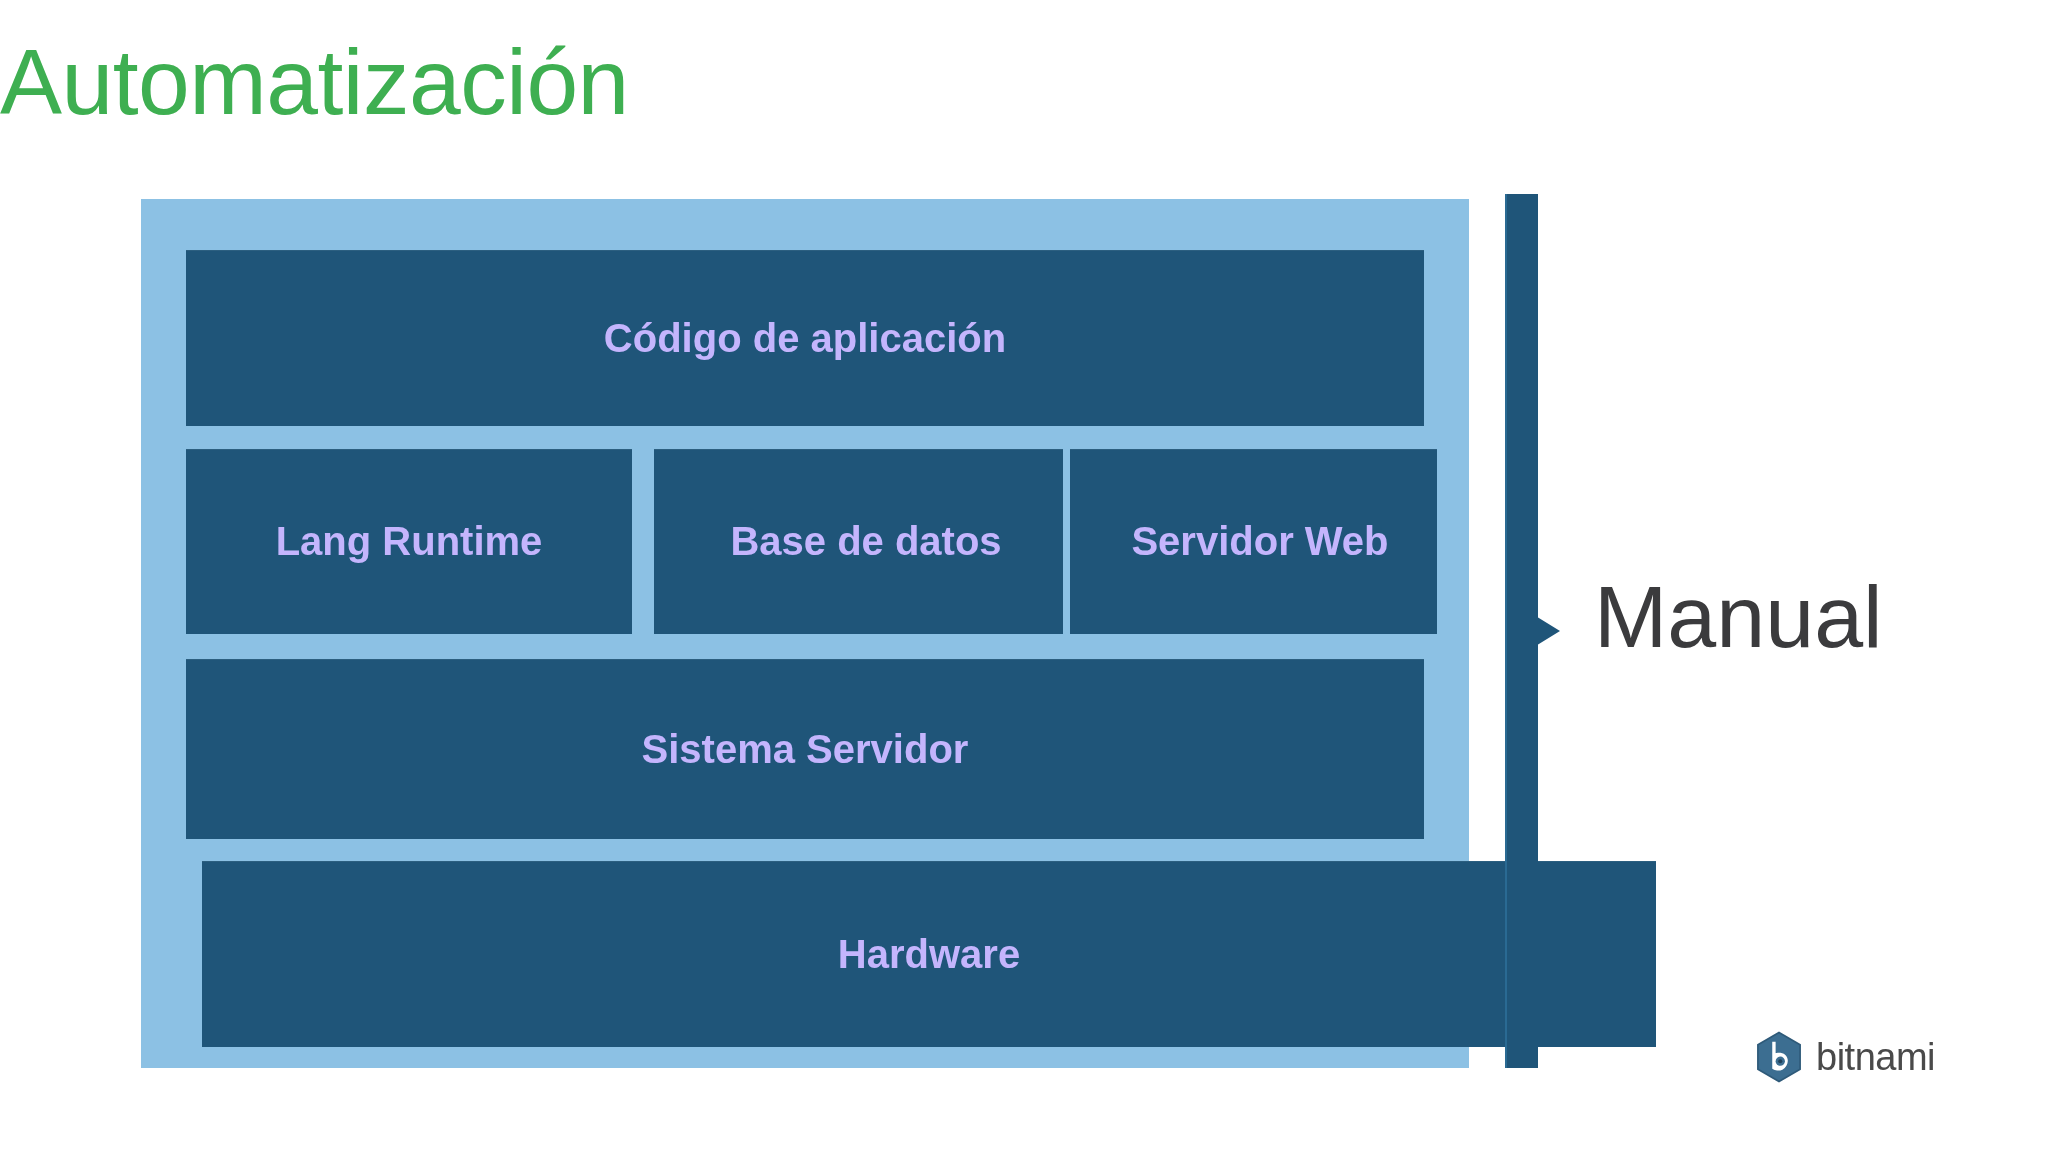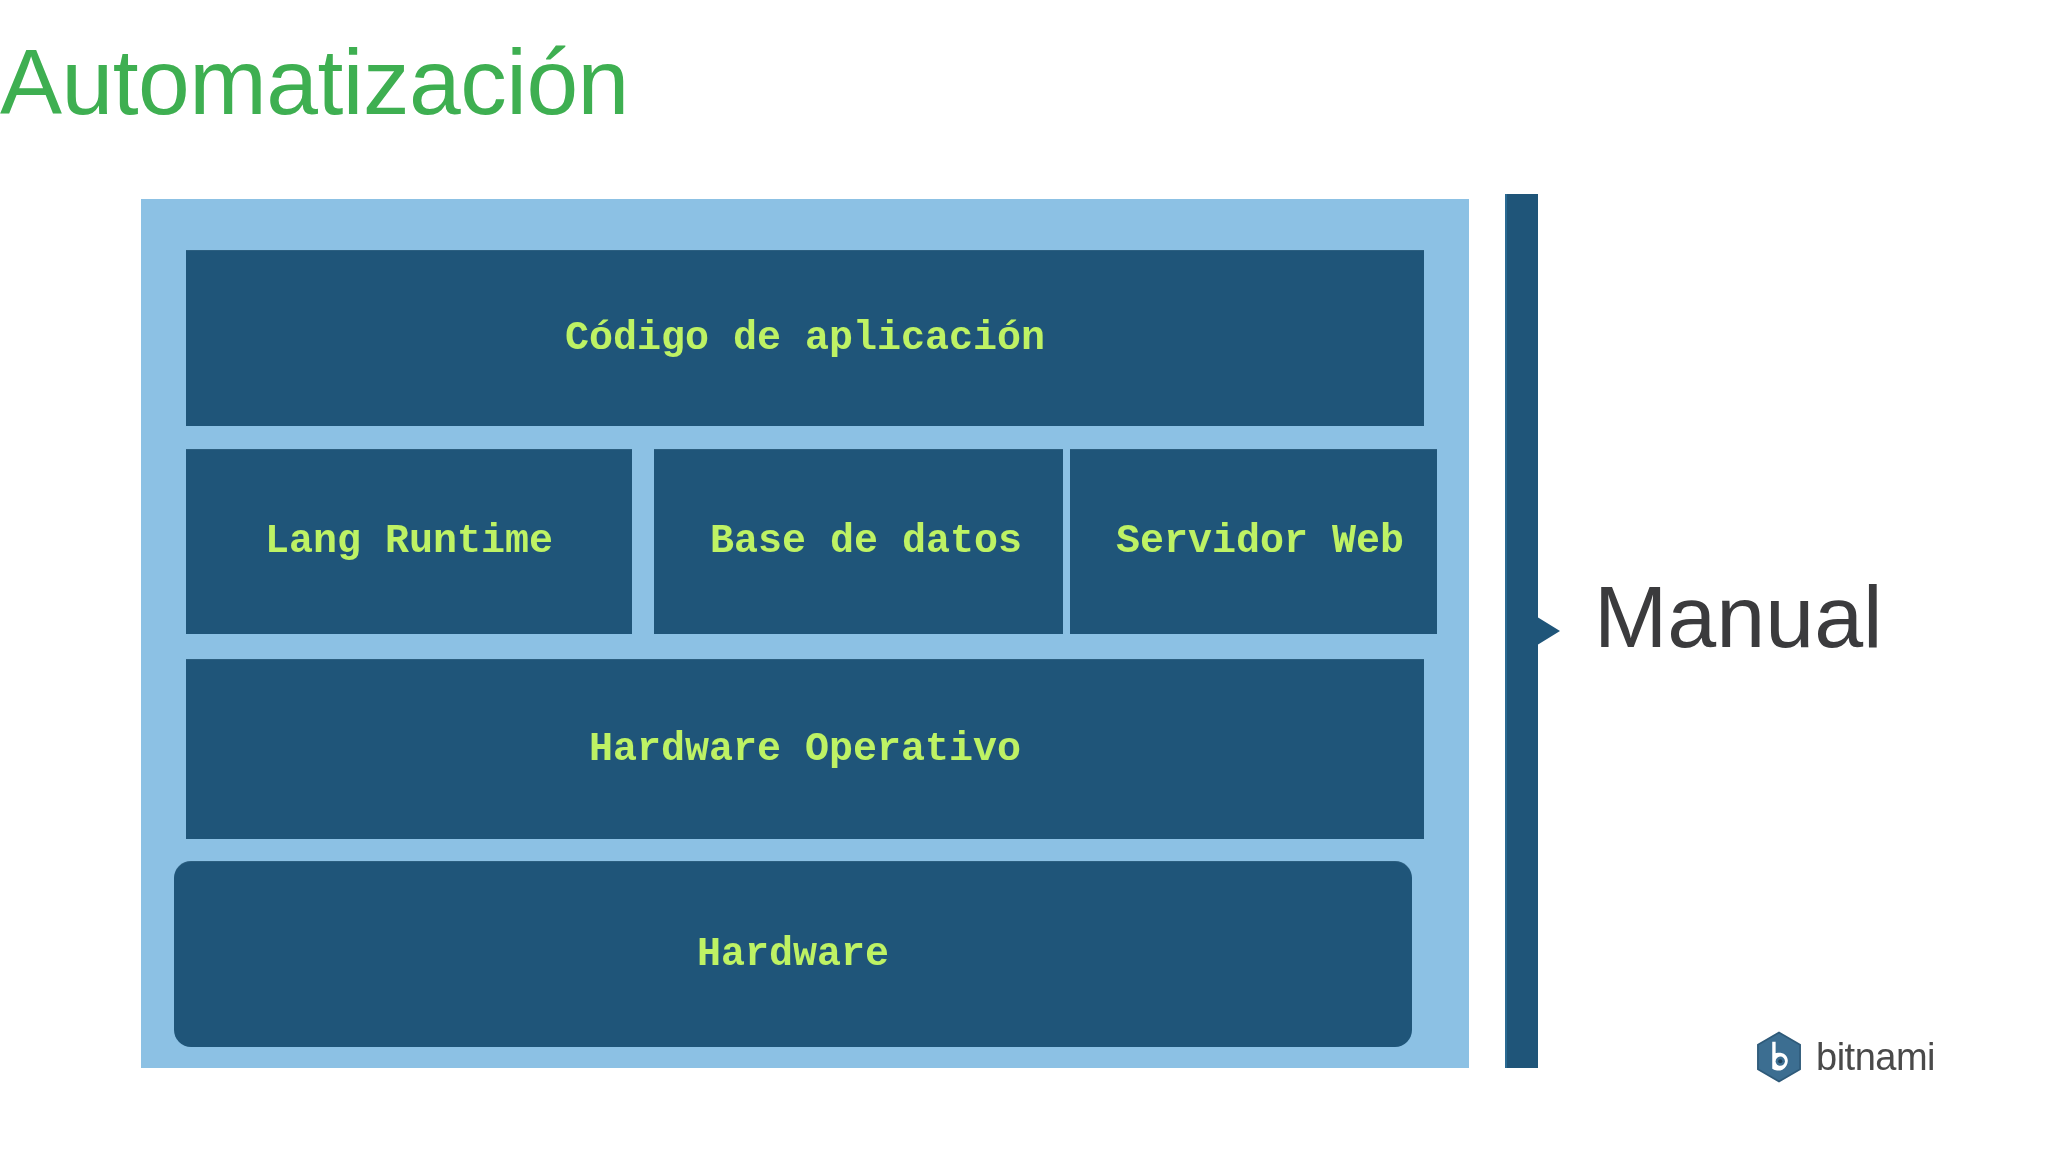--- a/index.html
+++ b/index.html
@@ -45,8 +45,8 @@
   .stack-box {
     position: absolute;
     background: #1F5579;
-    color: #bef264;
-    font-family: Liberation Mono, monospace;
+    color: #c4b5fd;
+    font-family: Liberation Sans, sans-serif;
     font-weight: 700;
     font-size: 40px;
     display: flex;

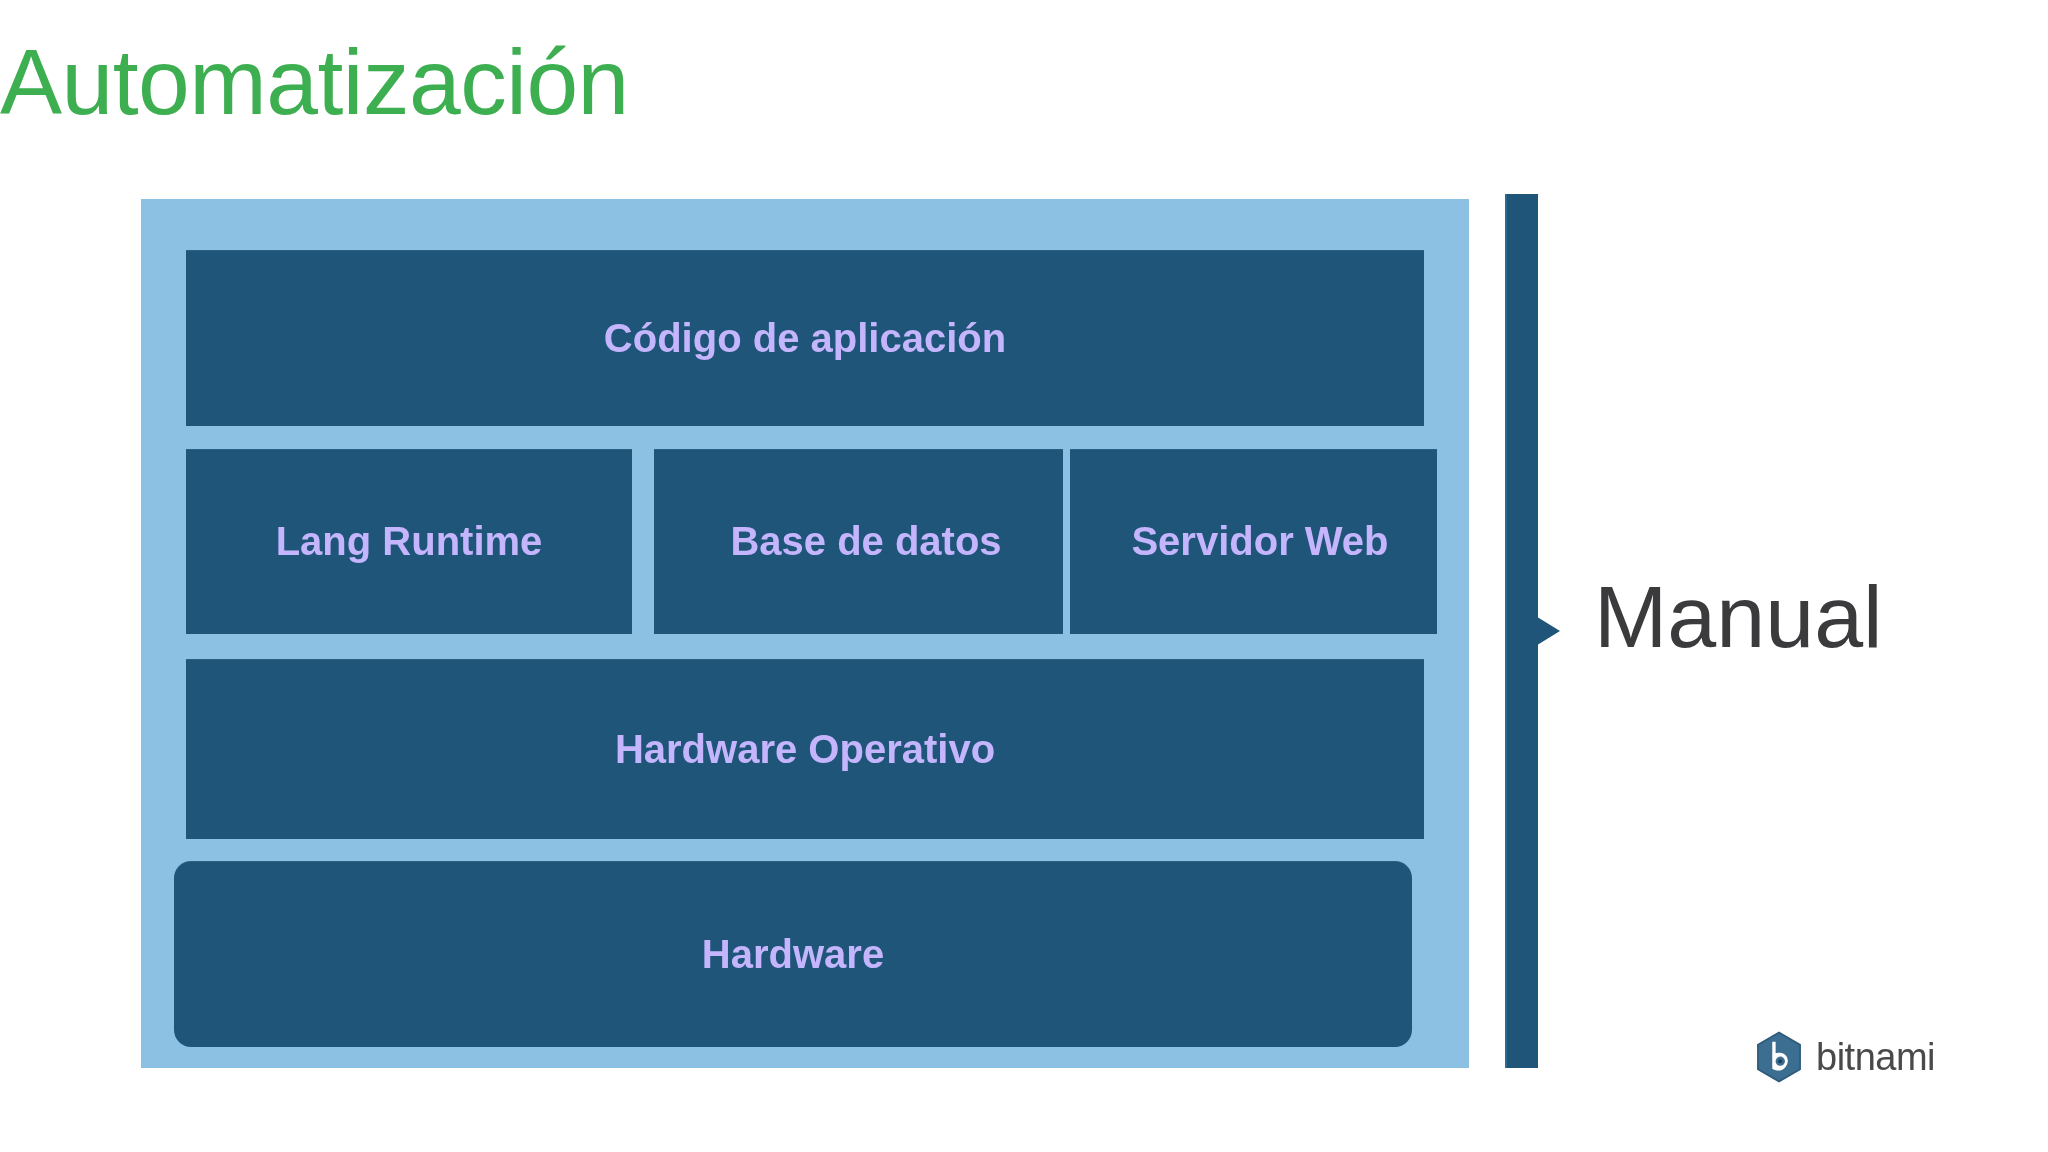--- a/index.html
+++ b/index.html
@@ -183,7 +183,7 @@
 
   <div class="stack-box" id="box-web-server">Servidor Web</div>
 
-  <div class="stack-box" id="box-os">Hardware Operativo</div>
+  <div class="stack-box" id="box-os">Sistema Servidor</div>
 
   <div class="stack-box" id="box-hardware">Hardware</div>
 

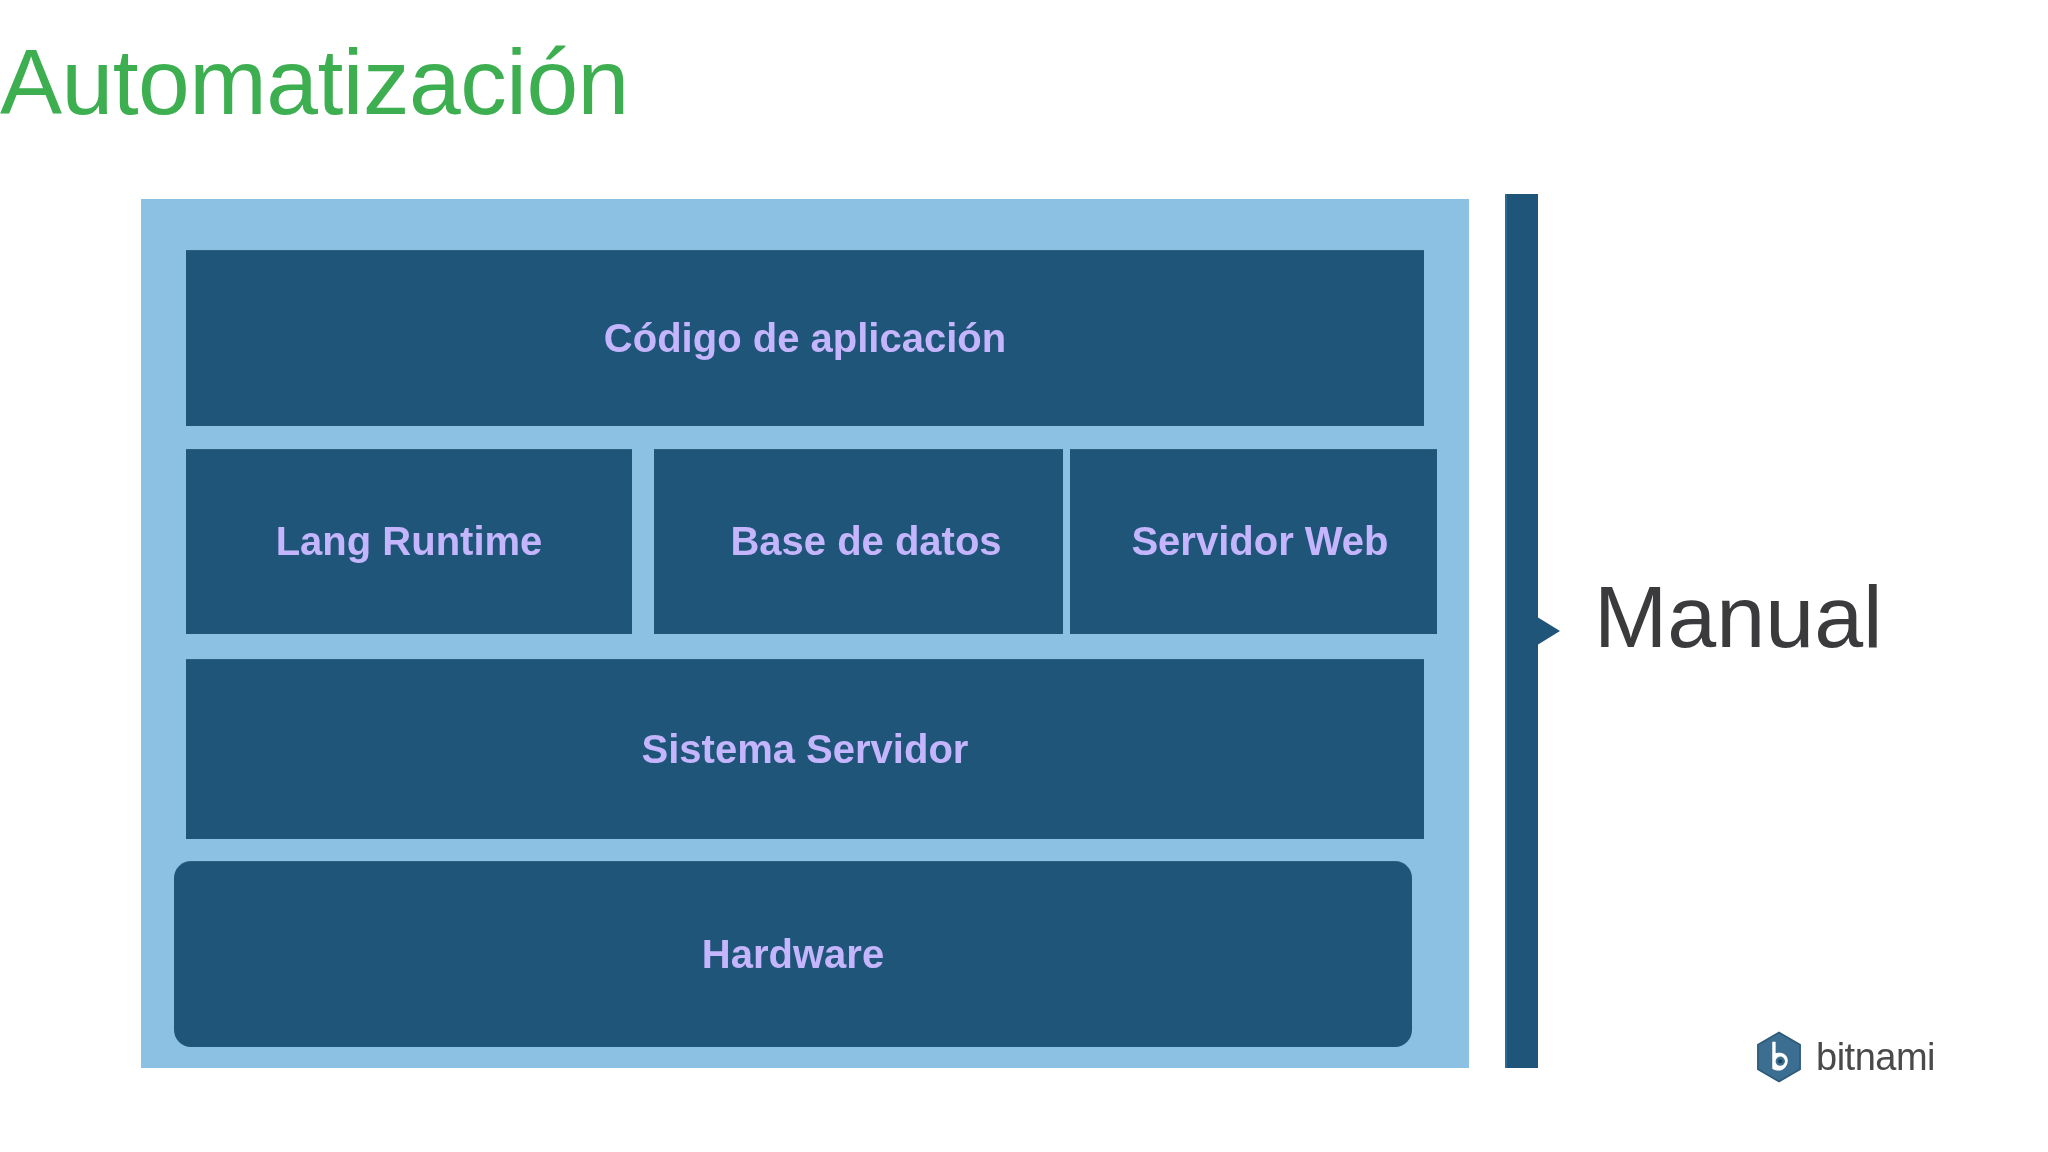--- a/index.html
+++ b/index.html
@@ -96,11 +96,10 @@
 
   
   #box-hardware {
-    left: 33px;
+    left: 61px;
     top: 662px;
-    width: 1238px;
+    width: 1454px;
     height: 186px;
-    border-radius: 17px;
   }
 
   

